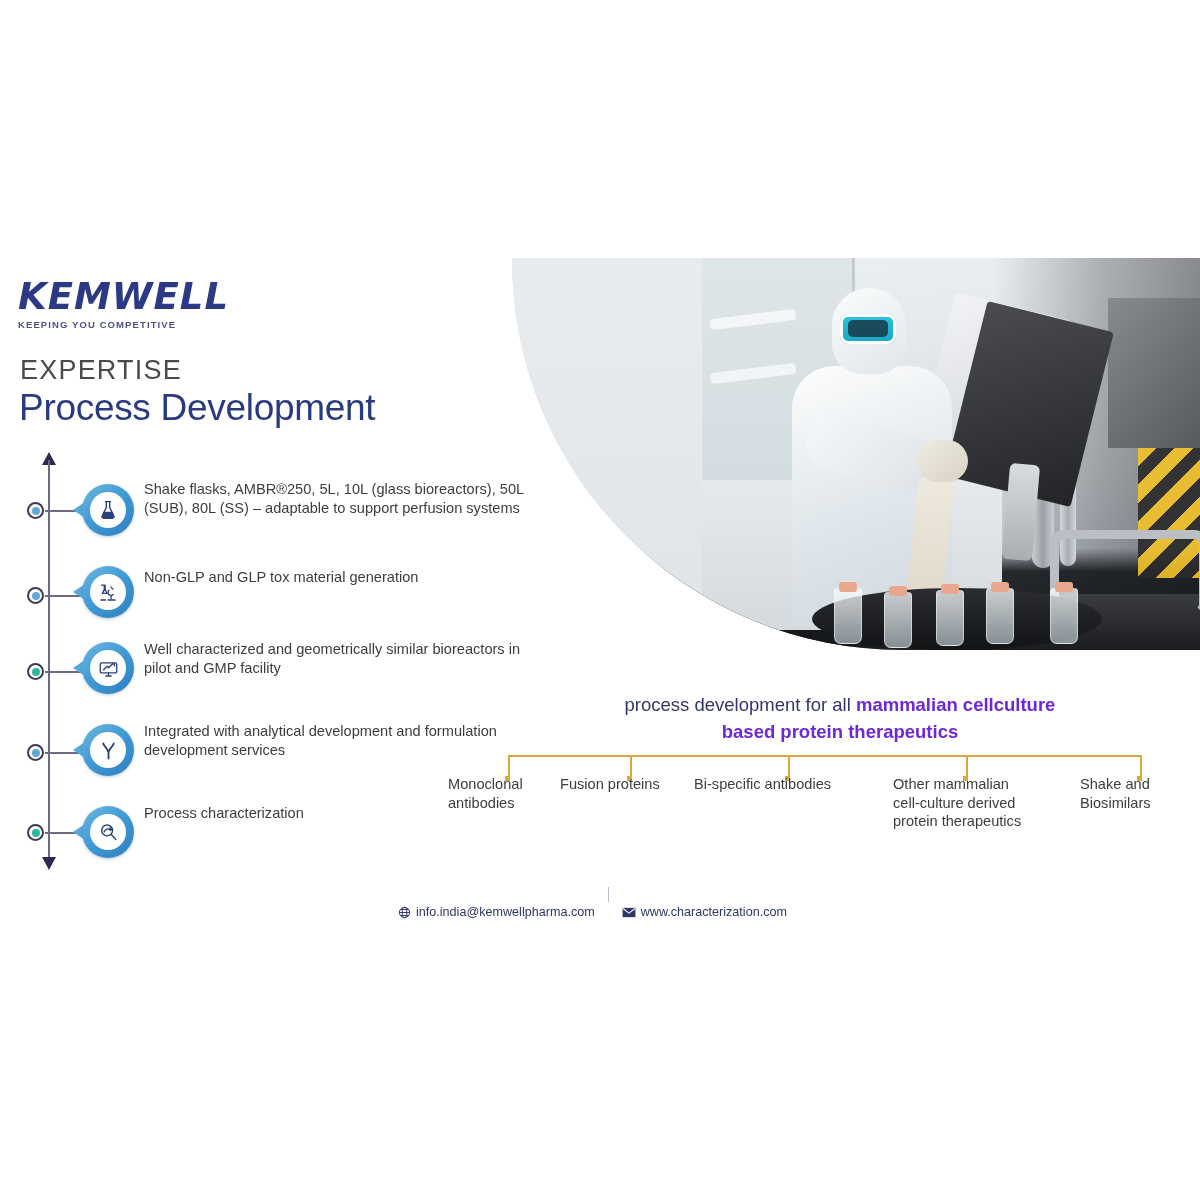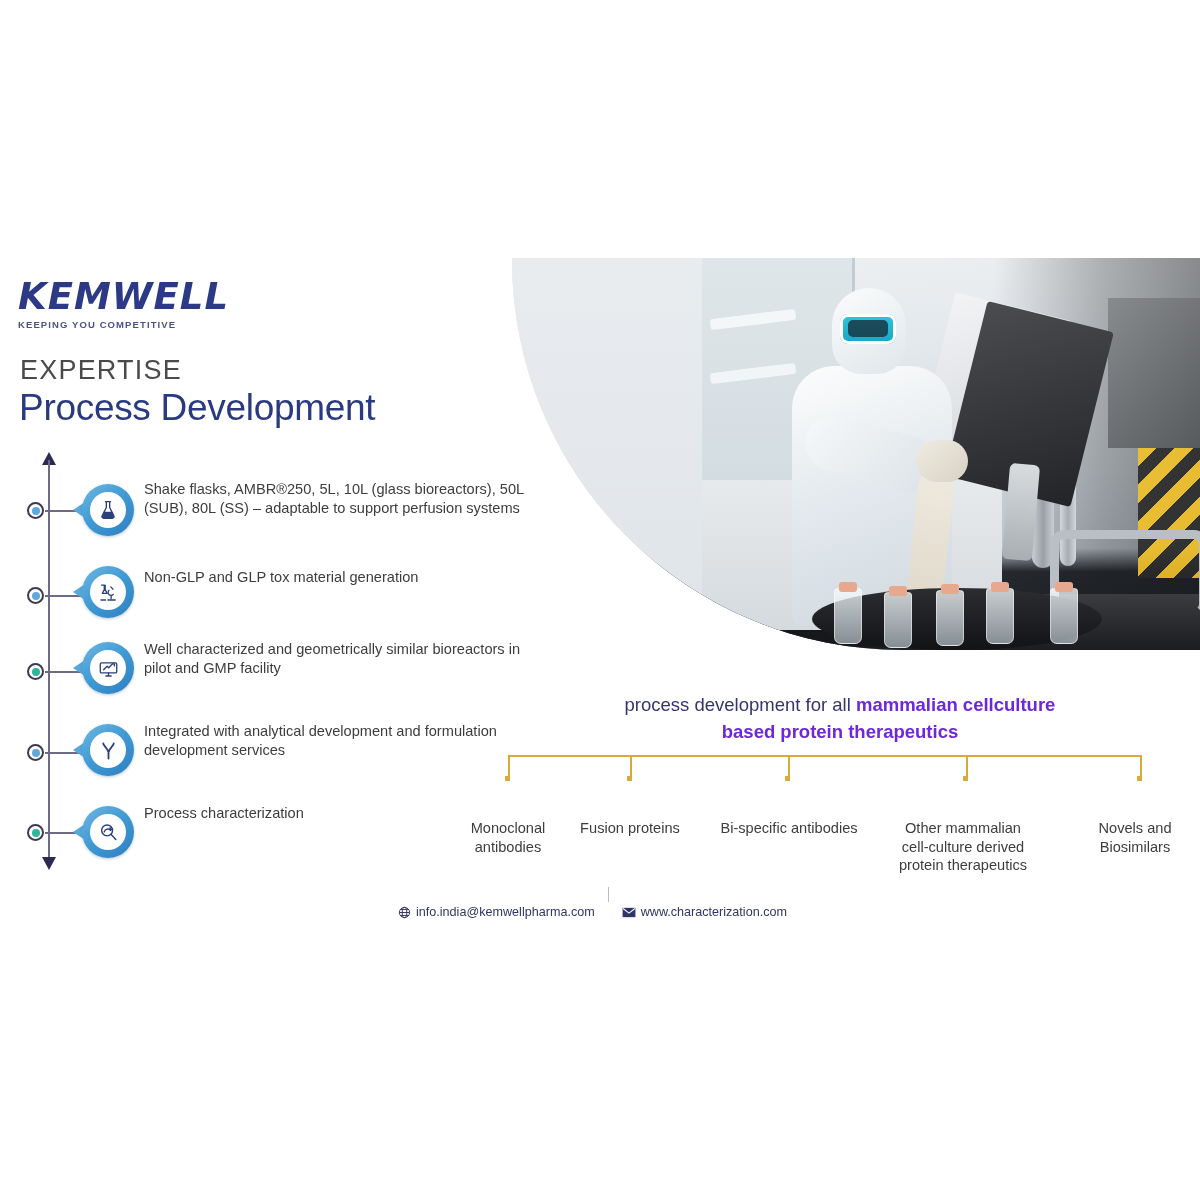--- a/index.html
+++ b/index.html
@@ -170,8 +170,8 @@
   .tree-dot{position:absolute;width:5px;height:5px;background:#d9a93b;}
 
   .cat{
-    position:absolute;top:775px;text-align:center;
-    font-size:14.6px;line-height:1.28;color:#3d3d3d;margin-top:44px;
+    position:absolute;top:775px;
+    font-size:14.6px;line-height:1.28;color:#3d3d3d;
   }
 
   

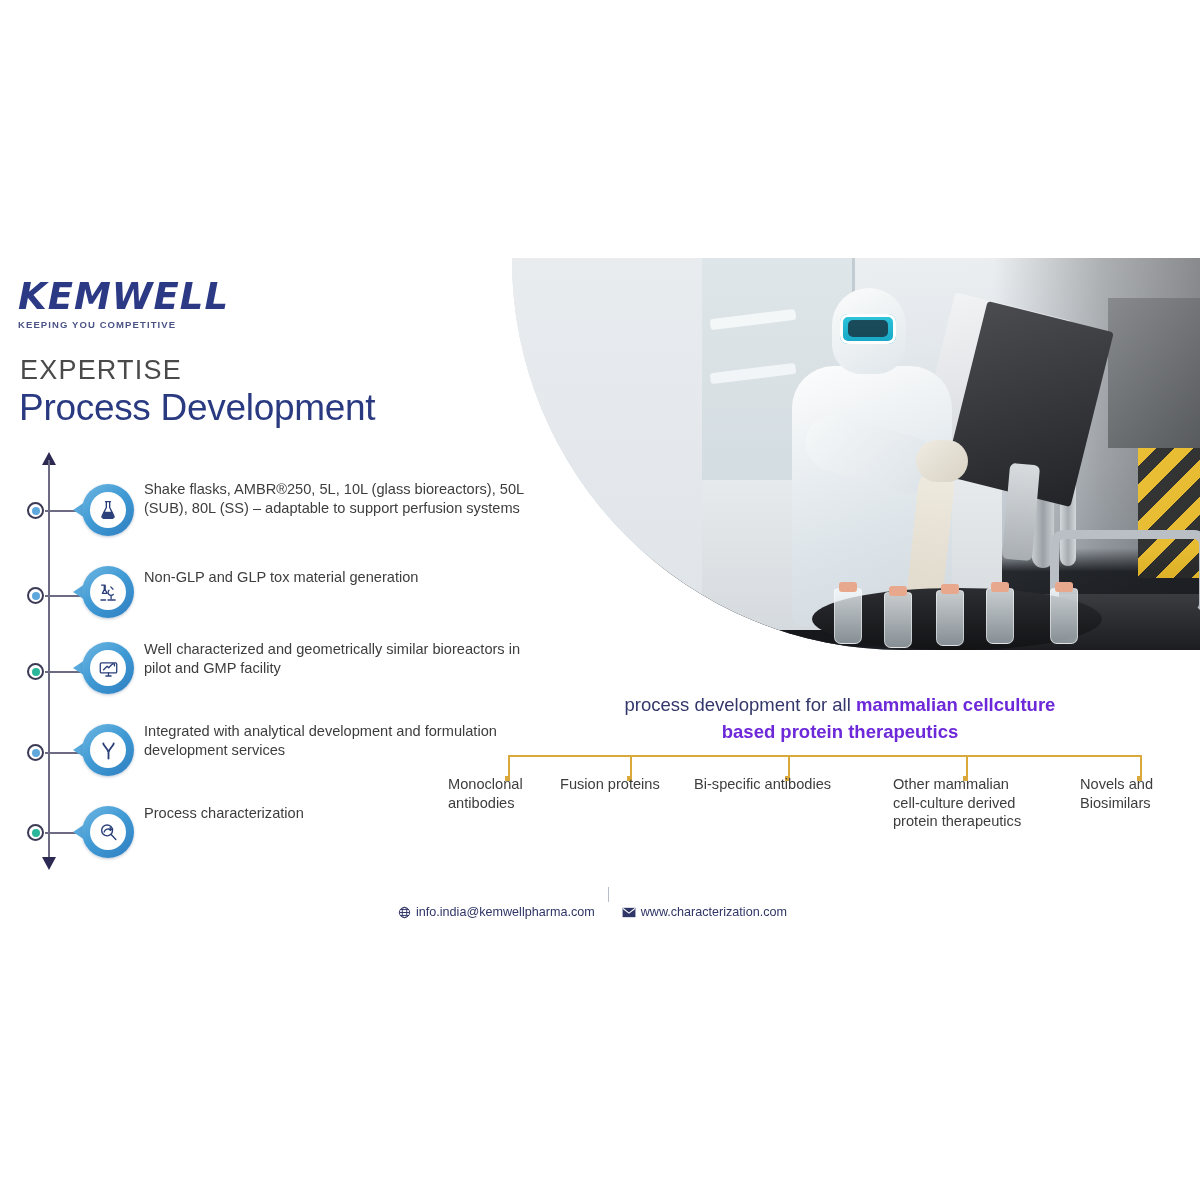--- a/index.html
+++ b/index.html
@@ -362,7 +362,7 @@
   <div class="cat" style="left:560px;width:140px">Fusion proteins</div>
   <div class="cat" style="left:694px;width:190px">Bi-specific antibodies</div>
   <div class="cat" style="left:893px;width:140px">Other mammalian cell-culture derived protein therapeutics</div>
-  <div class="cat" style="left:1080px;width:110px">Novels and Biosimilars</div>
+  <div class="cat" style="left:1080px;width:110px">Shake and Biosimilars</div>
 
   <div class="footer">
     <div class="fitem">

